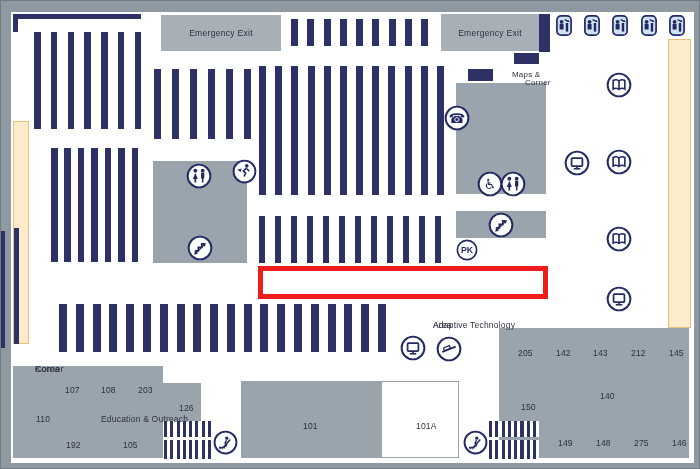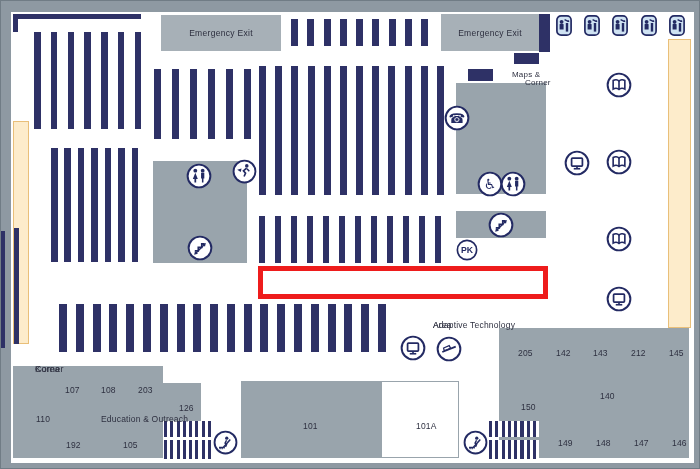--- a/index.html
+++ b/index.html
@@ -388,7 +388,7 @@
       <div>148</div>
     </div>
     <div class="lbl" style="left: 633px; top: 437px; font-size: 8.5px;">
-      <div>147</div>
+      <div>275</div>
     </div>
     <div class="lbl" style="left: 671px; top: 437px; font-size: 8.5px;">
       <div>146</div>

